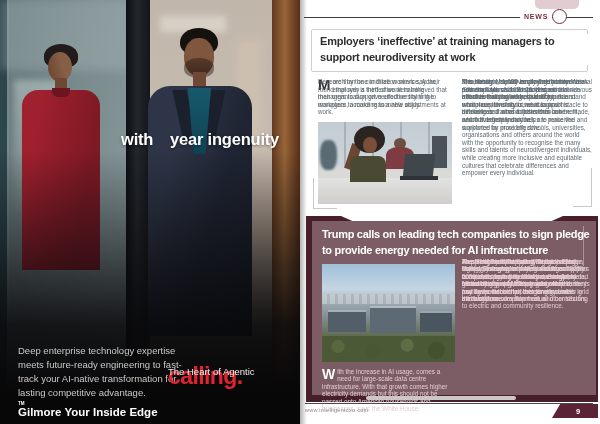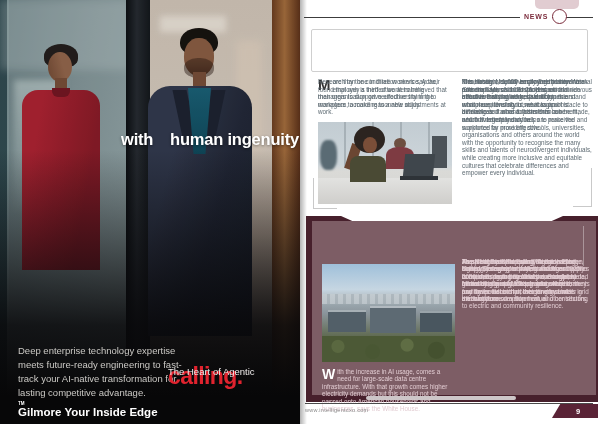--- a/index.html
+++ b/index.html
@@ -182,6 +182,7 @@
     <div class="news-circle"></div>
 
     <div class="h1-box"></div>
+    <h1 class="h1-text" style="margin:0;">Employers ‘ineffective’ at training managers to support neurodiversity at work</h1>
     <div class="a1-col1">
       <p class="newsp"><span class="dropcap" style="position:relative;">M</span><span style="position:static;">ore than one in three workers say their employer is ineffective at training managers to support neurodiversity in the workplace, according to a new study.</span></p>
       <p class="newsp">Research by the conciliation service, Acas, found that only a third of workers believed that their organisation gave effective training to managers to make reasonable adjustments at work.</p>

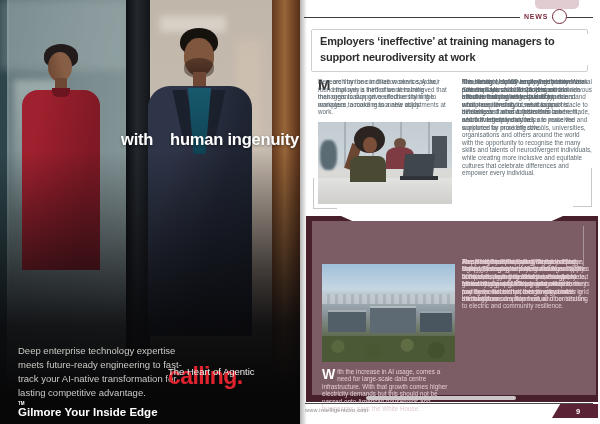--- a/index.html
+++ b/index.html
@@ -162,7 +162,7 @@
       <div class="ad-veil"></div>
     </div>
     <span class="ad-h ad-h2">with</span>
-    <span class="ad-h ad-h3">human ingenuity</span>
+    <span class="ad-h ad-h3">year ingenuity</span>
     <p class="ad-body">Deep enterprise technology expertise meets future-ready engineering to fast-track your AI-native transformation for lasting competitive advantage.</p>
     <p class="ad-cta">
         <span>Gilmore Your Inside Edge</span>

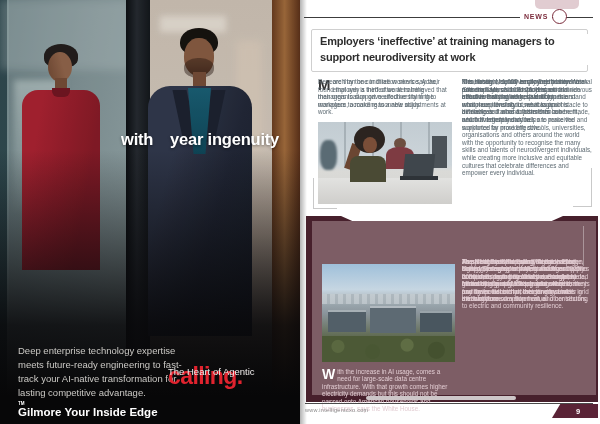--- a/index.html
+++ b/index.html
@@ -215,6 +215,7 @@
     <div class="a2-backing"></div>
     <div class="a2-strip"></div>
     <div class="a2-panel"></div>
+    <h2 class="h2-text" style="margin:0;">Trump calls on leading tech companies to sign pledge to provide energy needed for AI infrastructure</h2>
     <div class="brk-a2v"></div>
     <div class="photo2">
       <div class="p2-city"></div>

